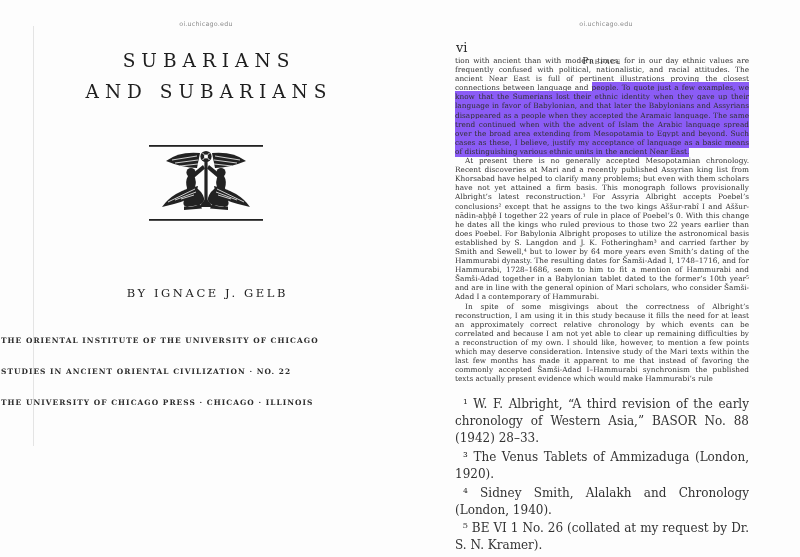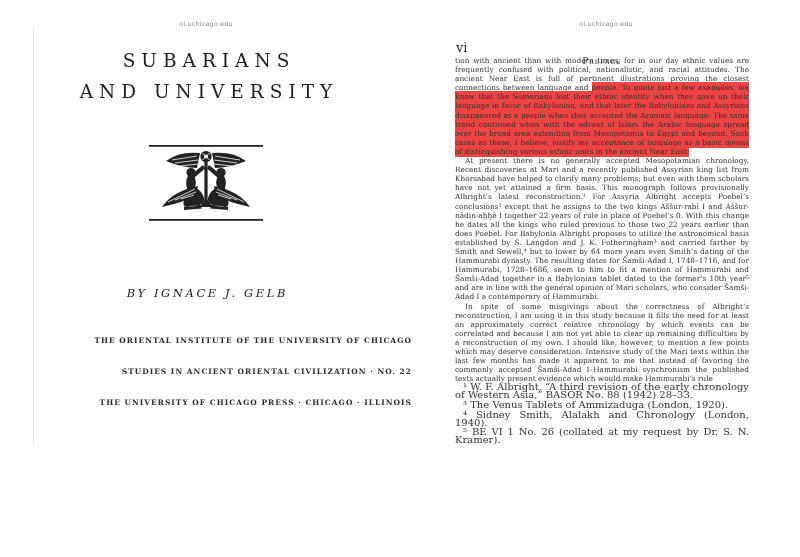--- a/index.html
+++ b/index.html
@@ -108,7 +108,7 @@
 
     <div class="book-title">
       <div>SUBARIANS</div>
-      <div>AND UNIVERSITY</div>
+      <div>AND SUBARIANS</div>
     </div>
 
     <div class="emblem-wrap">

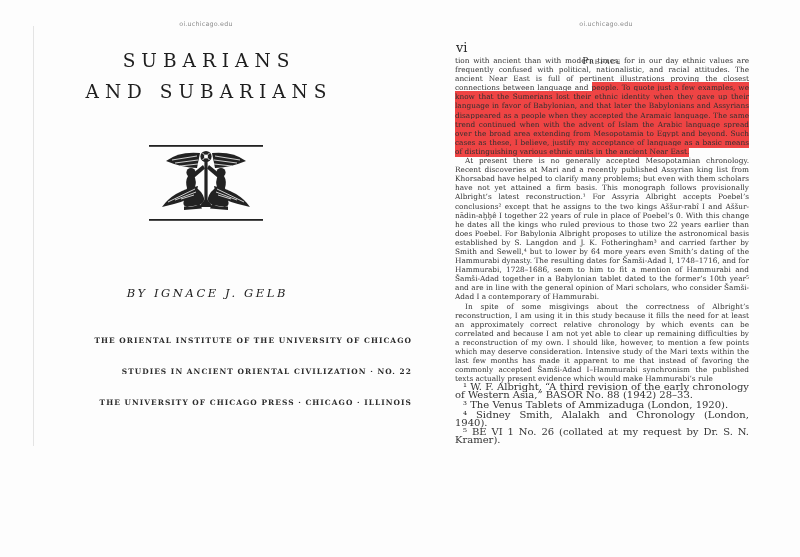--- a/index.html
+++ b/index.html
@@ -87,7 +87,7 @@
   .text-col p { margin: 0; text-indent: 10px; }
   .text-col p.continuation { text-indent: 0; }
   mark.hl {
-    background: #ef4444;
+    background: #8b5cf6;
     color: inherit;
     padding: 1px 0;
   }

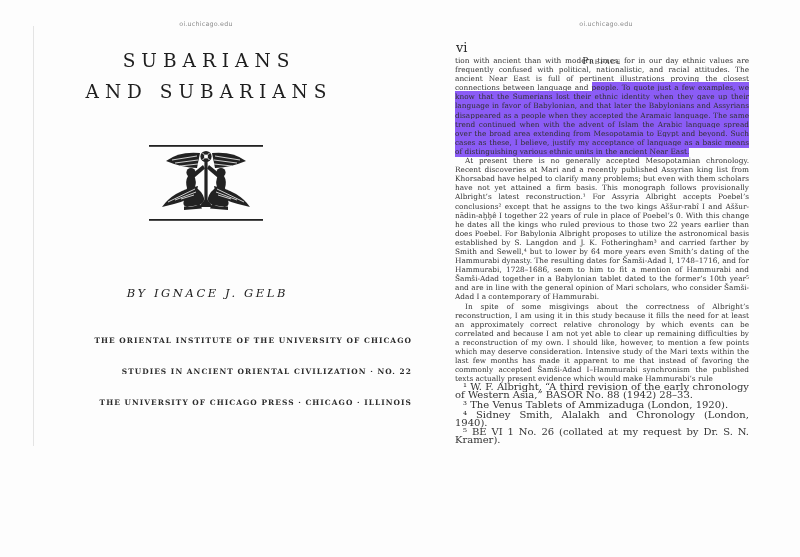--- a/index.html
+++ b/index.html
@@ -47,7 +47,7 @@
   }
   .author-line {
     position: absolute; top: 286px; left: 0; width: 100%;
-    text-align: center; font-style: italic;
+    text-align: center; 
     font-size: 11.5px; letter-spacing: 2.6px; text-indent: 2.6px;
     color: #222;
   }

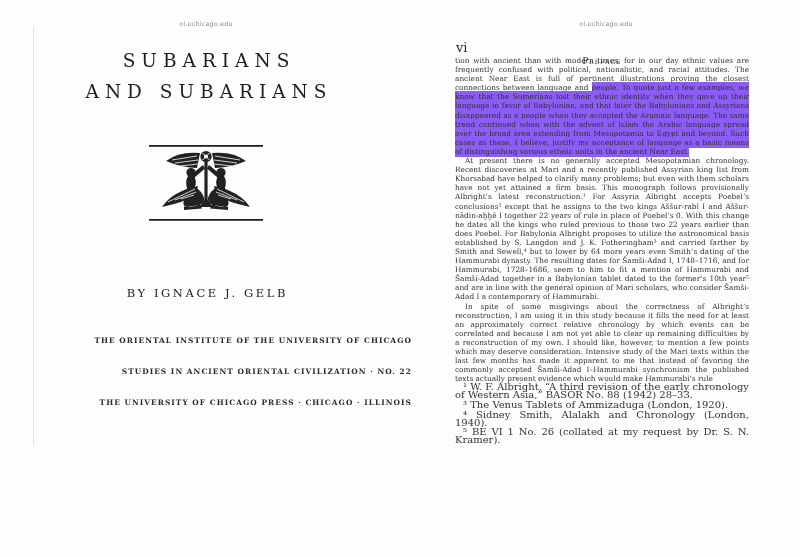--- a/index.html
+++ b/index.html
@@ -53,7 +53,7 @@
   }
   .imprint {
     position: absolute; left: 0; width: 100%;
-    text-align: right;
+    text-align: left;
     font-size: 7.4px; font-weight: bold;
     letter-spacing: 1.05px; text-indent: 1px;
     color: #2b2b2b;

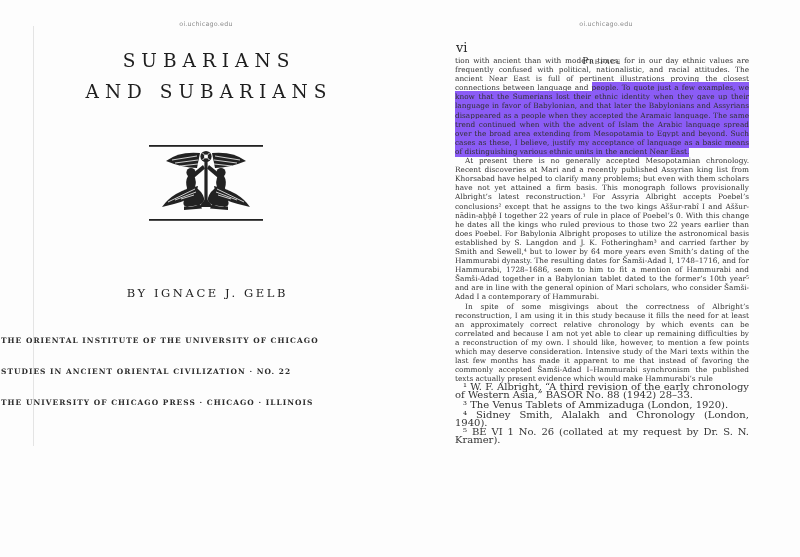--- a/index.html
+++ b/index.html
@@ -92,7 +92,8 @@
     padding: 1px 0;
   }
   .footnotes {
-    font-size: 10px; line-height: 8px;
+    margin-top: 13px;
+    font-size: 12px; line-height: 17px;
     color: #333;
   }
   .footnotes p { margin: 0 0 1.6px 0; text-indent: 8px; }

